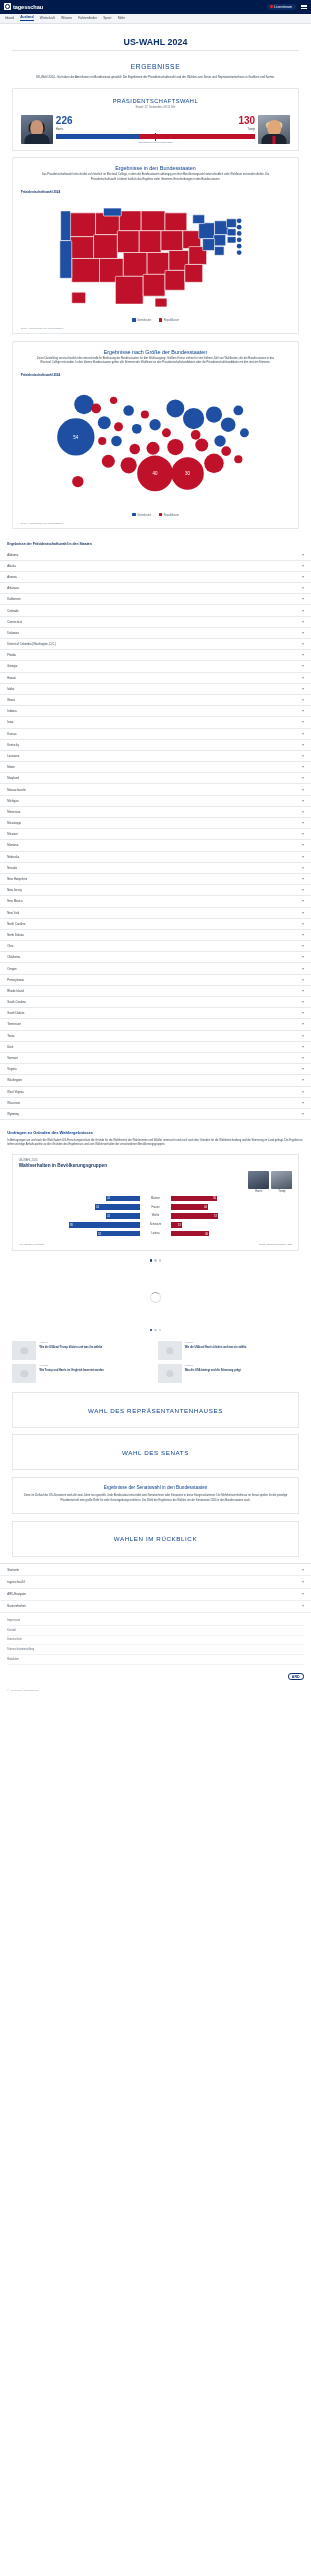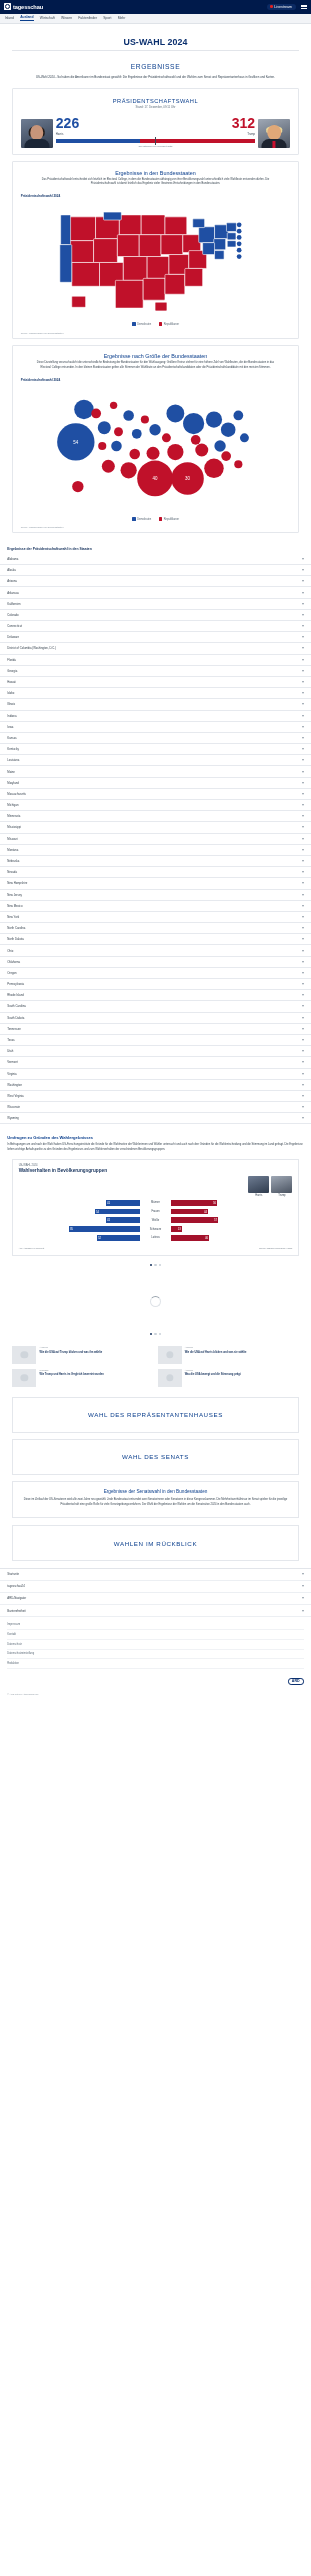--- a/index.html
+++ b/index.html
@@ -113,7 +113,7 @@
   }
   .middle-nums { flex:1; display:flex; flex-direction:column; align-items:center; padding:0 3.1px; }
   .nums-row { display:flex; width:100%; justify-content:space-between; align-items:flex-end; }
-  .num { font-size: 14px; font-weight: bold; }
+  .num { font-size: 10px; font-weight: bold; }
   .num.blue { color: #1f4fa3; }
   .num.red { color: #c0112a; }
   .names-row { display:flex; width:100%; justify-content:space-between; font-size:2.8px; color:#3c4856; padding-top:1px;}

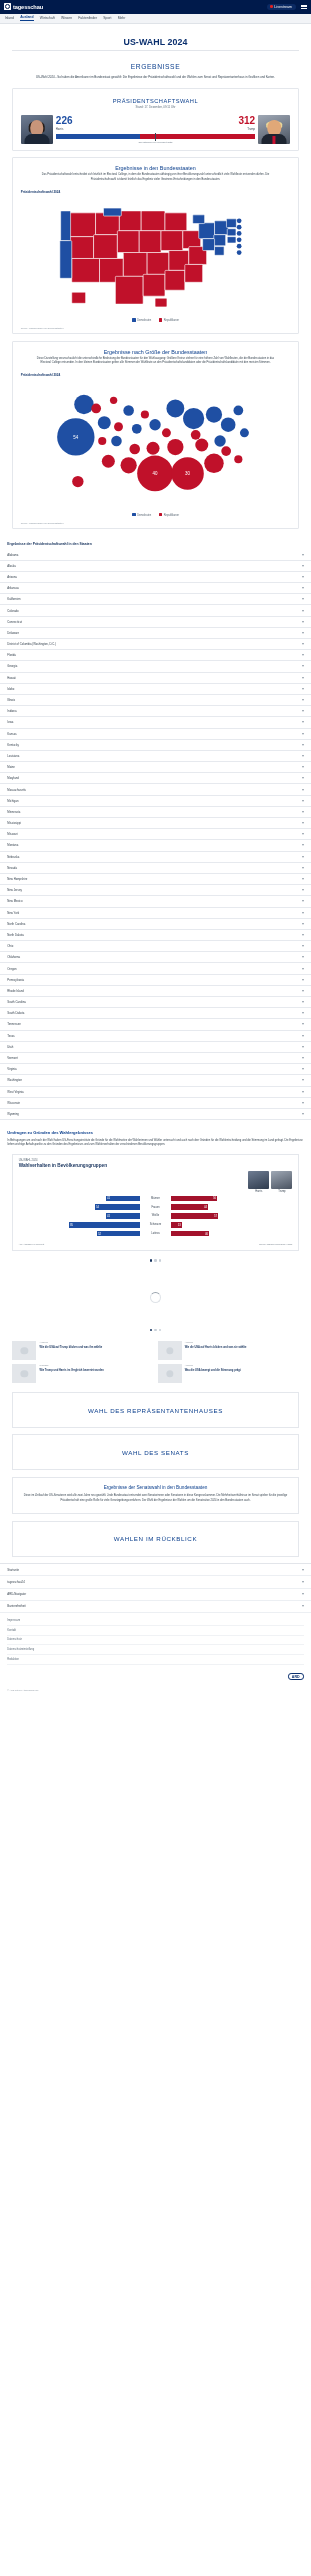--- a/index.html
+++ b/index.html
@@ -262,7 +262,7 @@
     <div class="middle-nums">
       <div class="nums-row">
         <span class="num blue">226</span>
-        <span class="num red">312</span>
+        <span class="num red">130</span>
       </div>
       <div class="names-row">
         <span>Harris</span>

